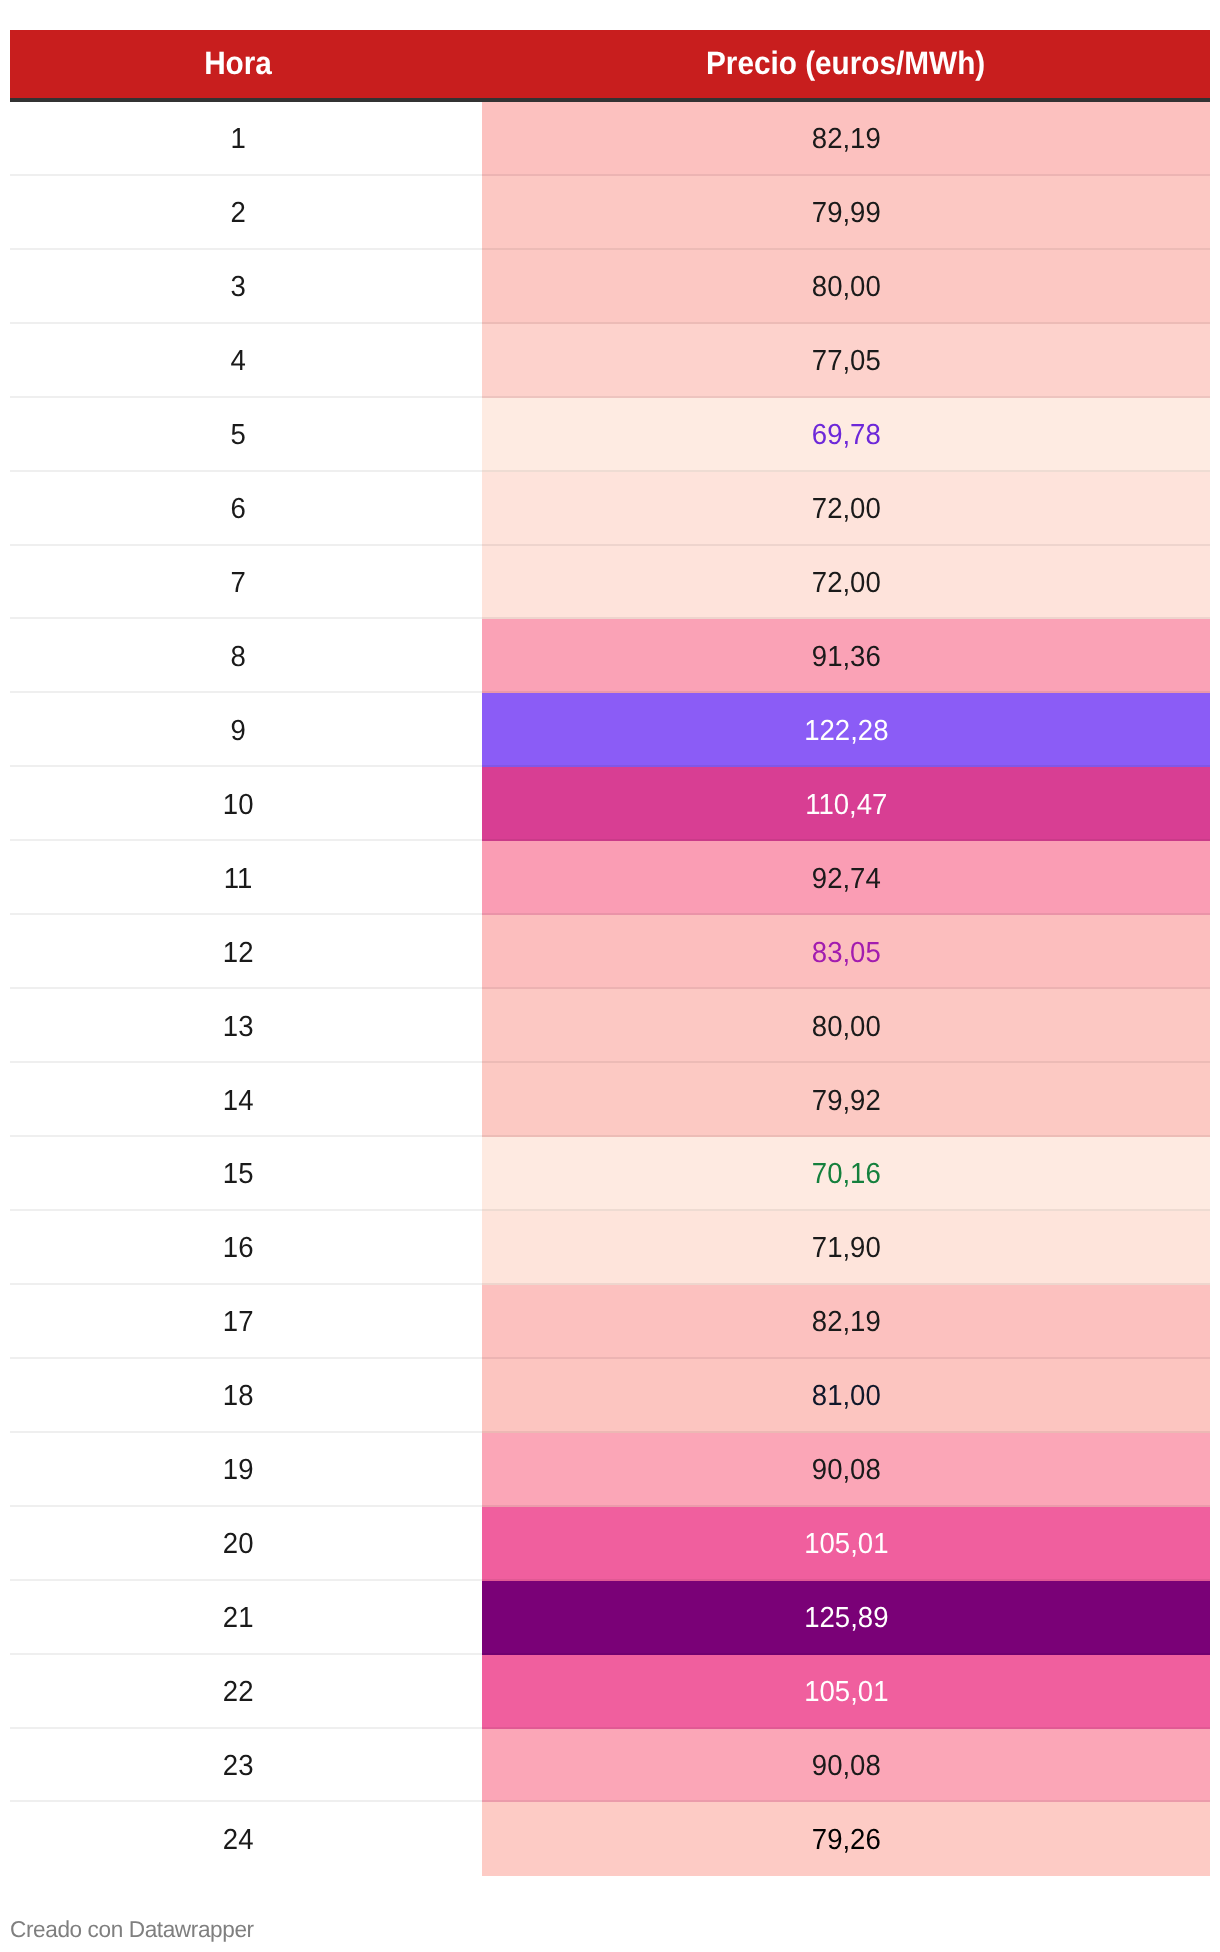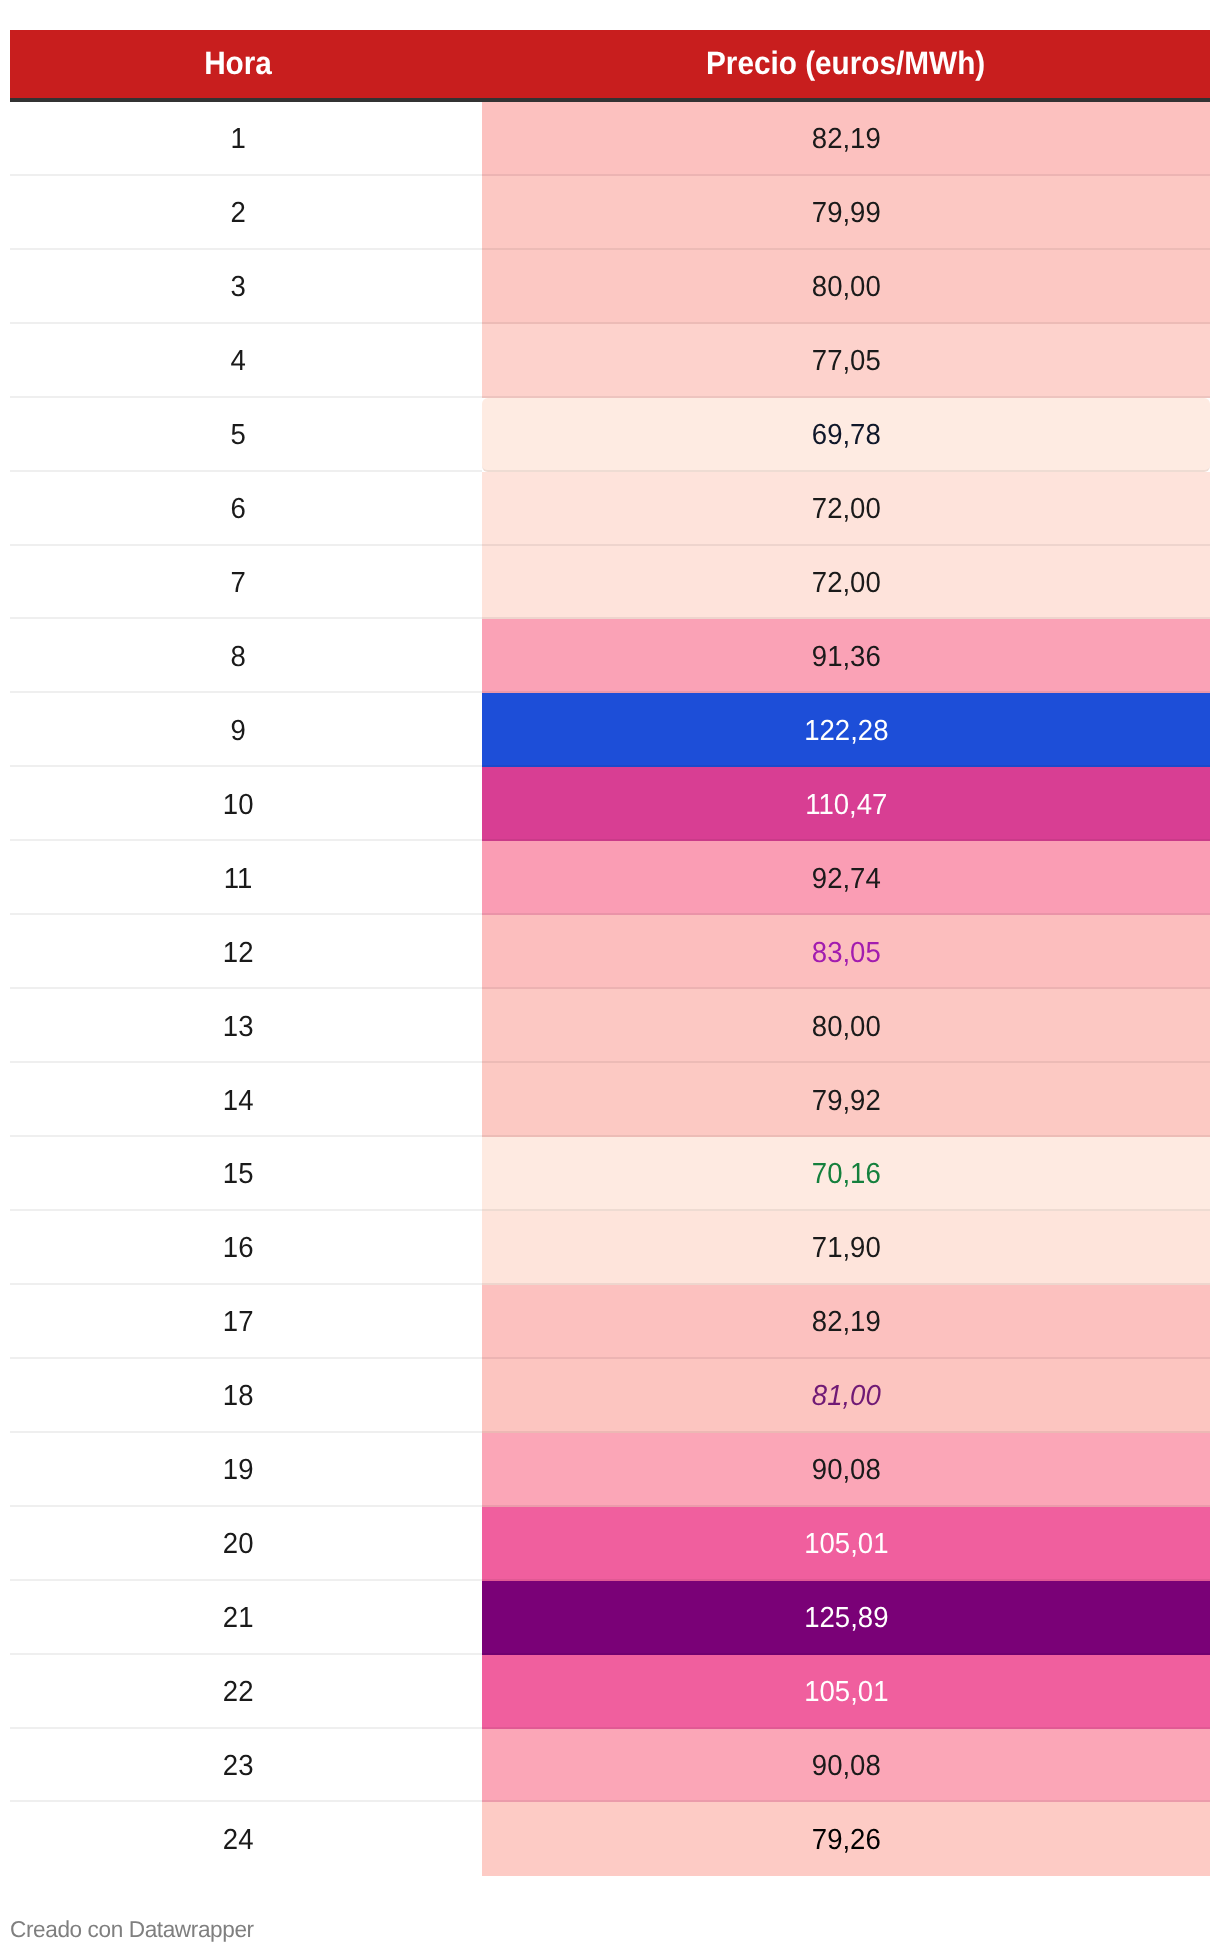--- a/index.html
+++ b/index.html
@@ -129,7 +129,7 @@
         </tr>
         <tr>
           <td class="td-hora"><span class="clabel">5</span></td>
-          <td class="td-precio" style="background: rgb(254, 235, 226); color: #0f172a; border-radius: 6px;"><span class="clabel">69,78</span></td>
+          <td class="td-precio" style="background: rgb(254, 235, 226); color: #6d28d9;"><span class="clabel">69,78</span></td>
         </tr>
         <tr>
           <td class="td-hora"><span class="clabel">6</span></td>

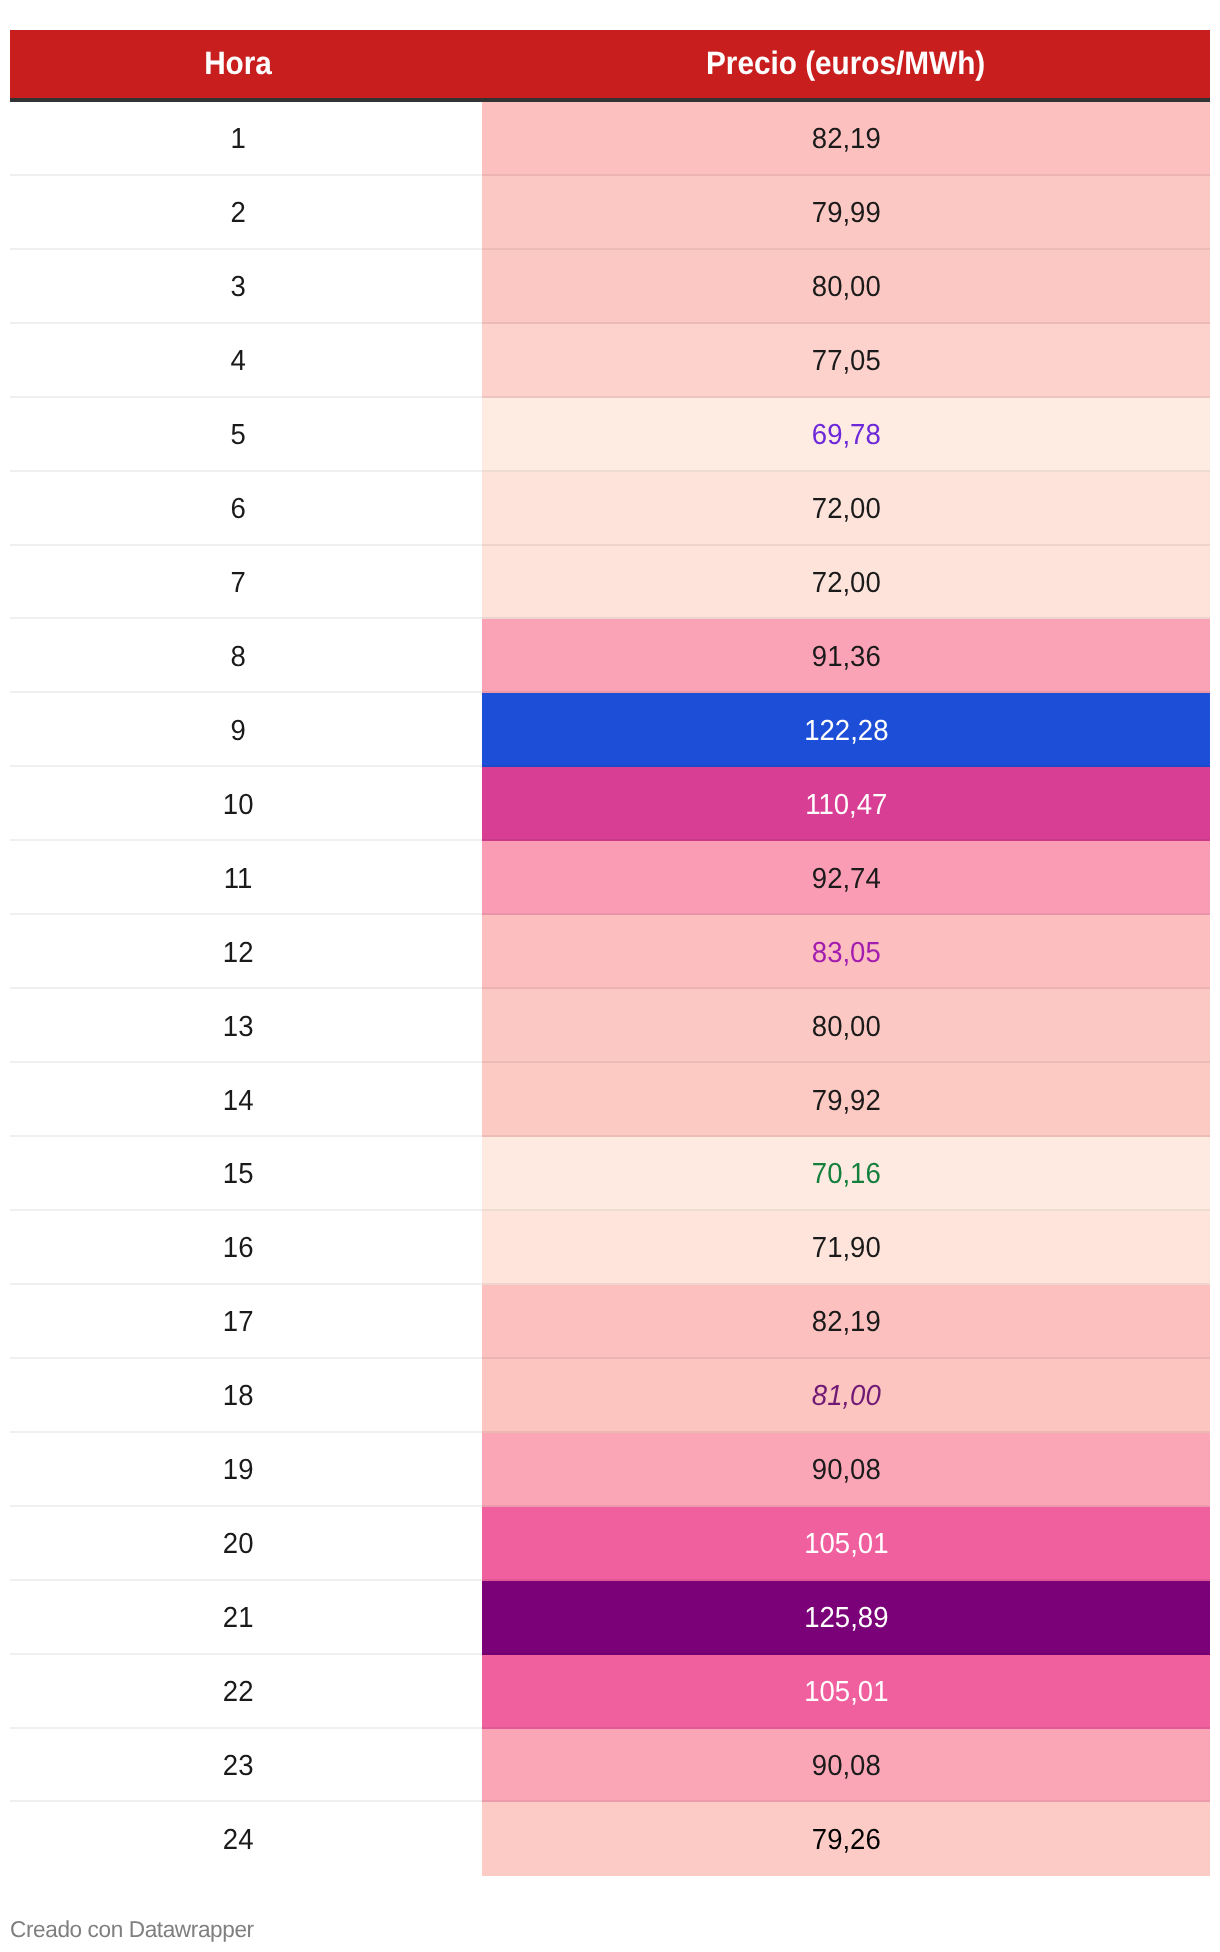--- a/index.html
+++ b/index.html
@@ -145,7 +145,7 @@
         </tr>
         <tr>
           <td class="td-hora"><span class="clabel">9</span></td>
-          <td class="td-precio" style="background: #1d4ed8; color: rgb(255, 255, 255);"><span class="clabel">122,28</span></td>
+          <td class="td-precio" style="background: #8b5cf6; color: rgb(255, 255, 255);"><span class="clabel">122,28</span></td>
         </tr>
         <tr>
           <td class="td-hora"><span class="clabel">10</span></td>

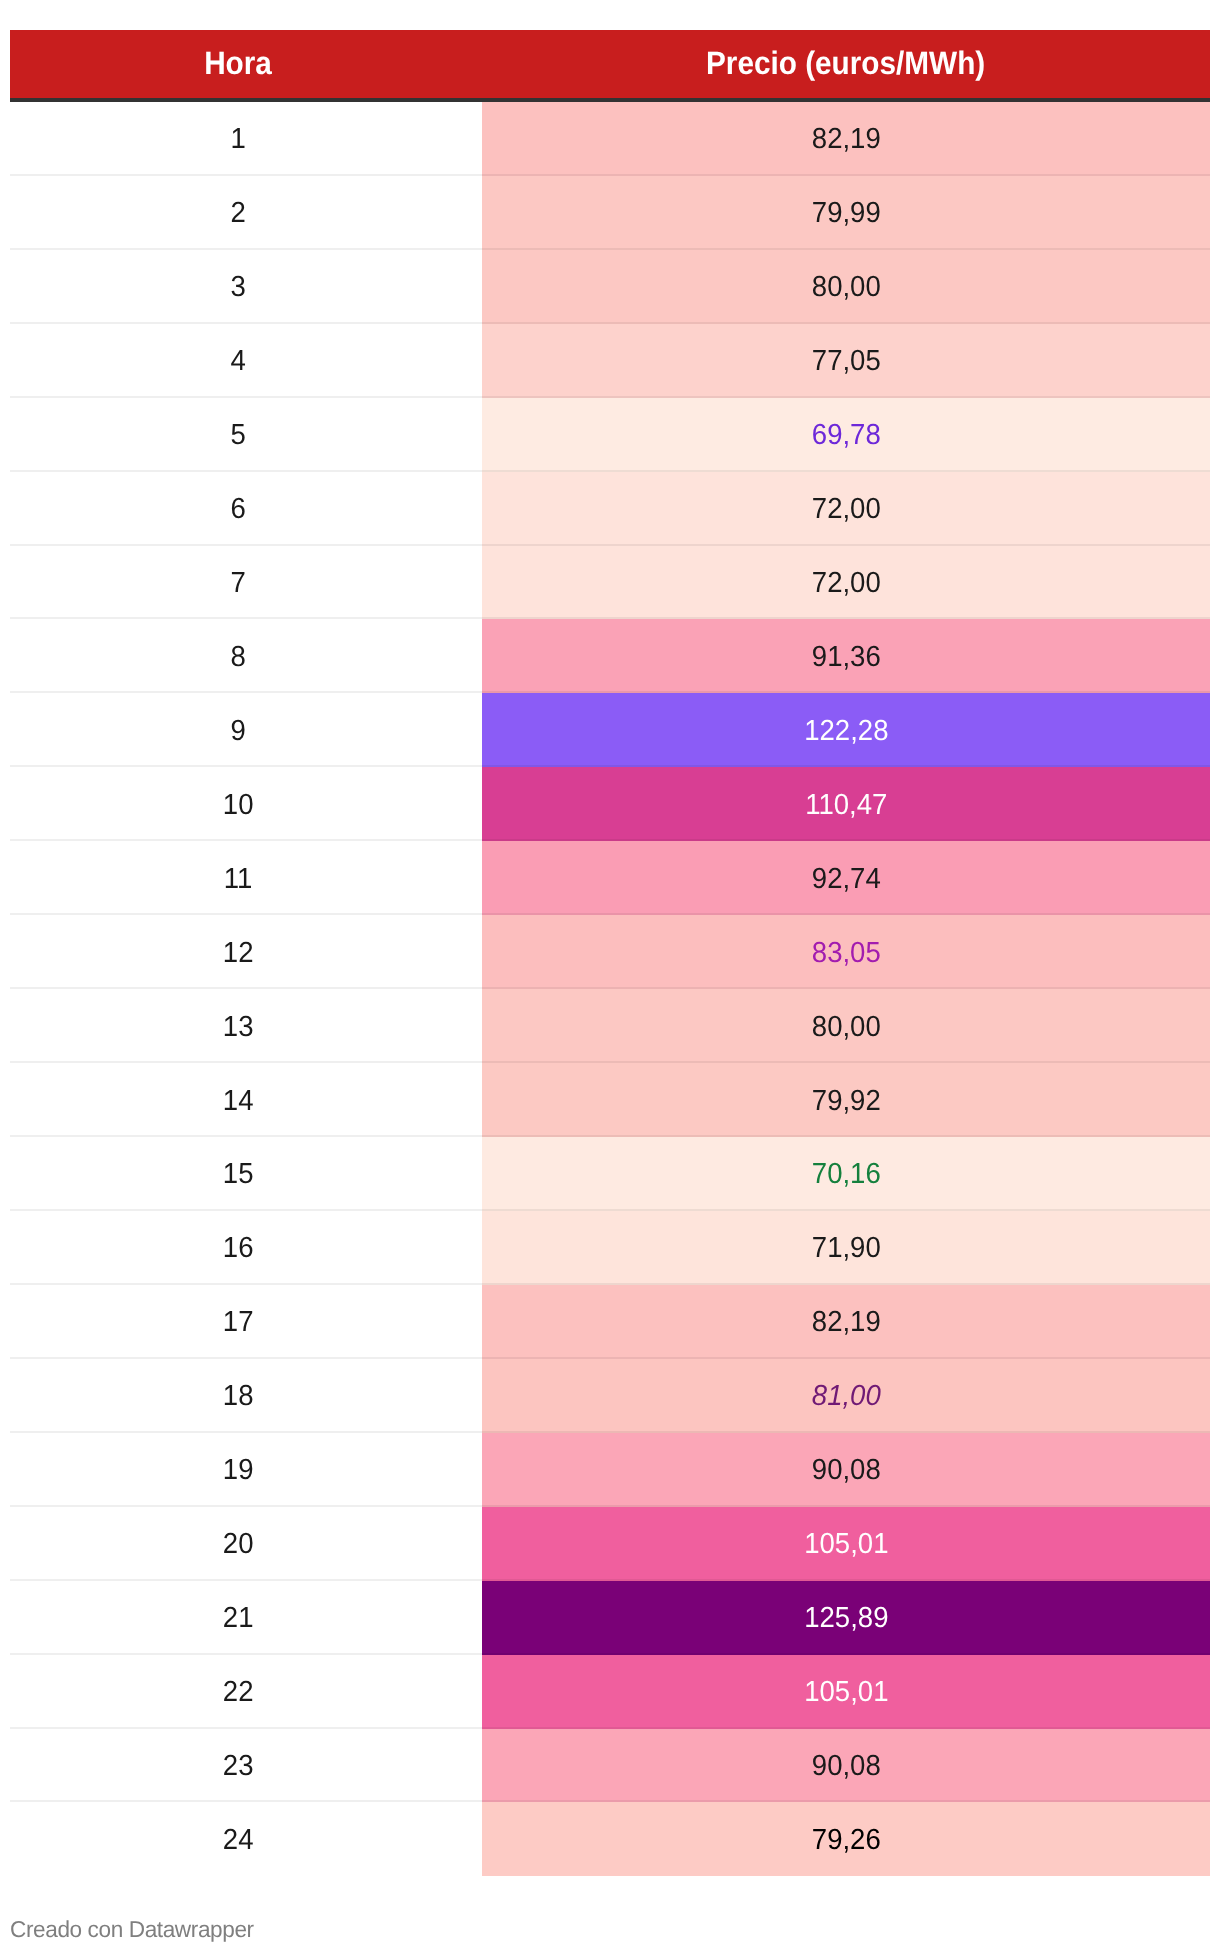--- a/index.html
+++ b/index.html
@@ -181,7 +181,7 @@
         </tr>
         <tr>
           <td class="td-hora"><span class="clabel">18</span></td>
-          <td class="td-precio" style="background: rgb(252, 197, 192); color: #701a75; font-style: italic;"><span class="clabel">81,00</span></td>
+          <td class="td-precio" style="background: rgb(252, 197, 192); color: #0f172a;"><span class="clabel">81,00</span></td>
         </tr>
         <tr>
           <td class="td-hora"><span class="clabel">19</span></td>

